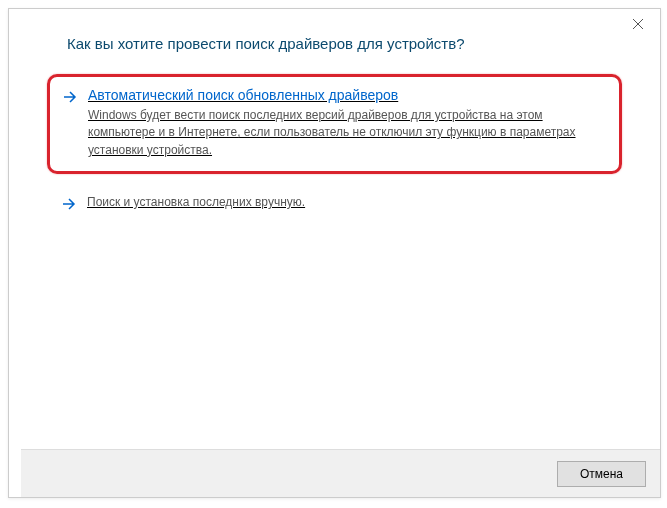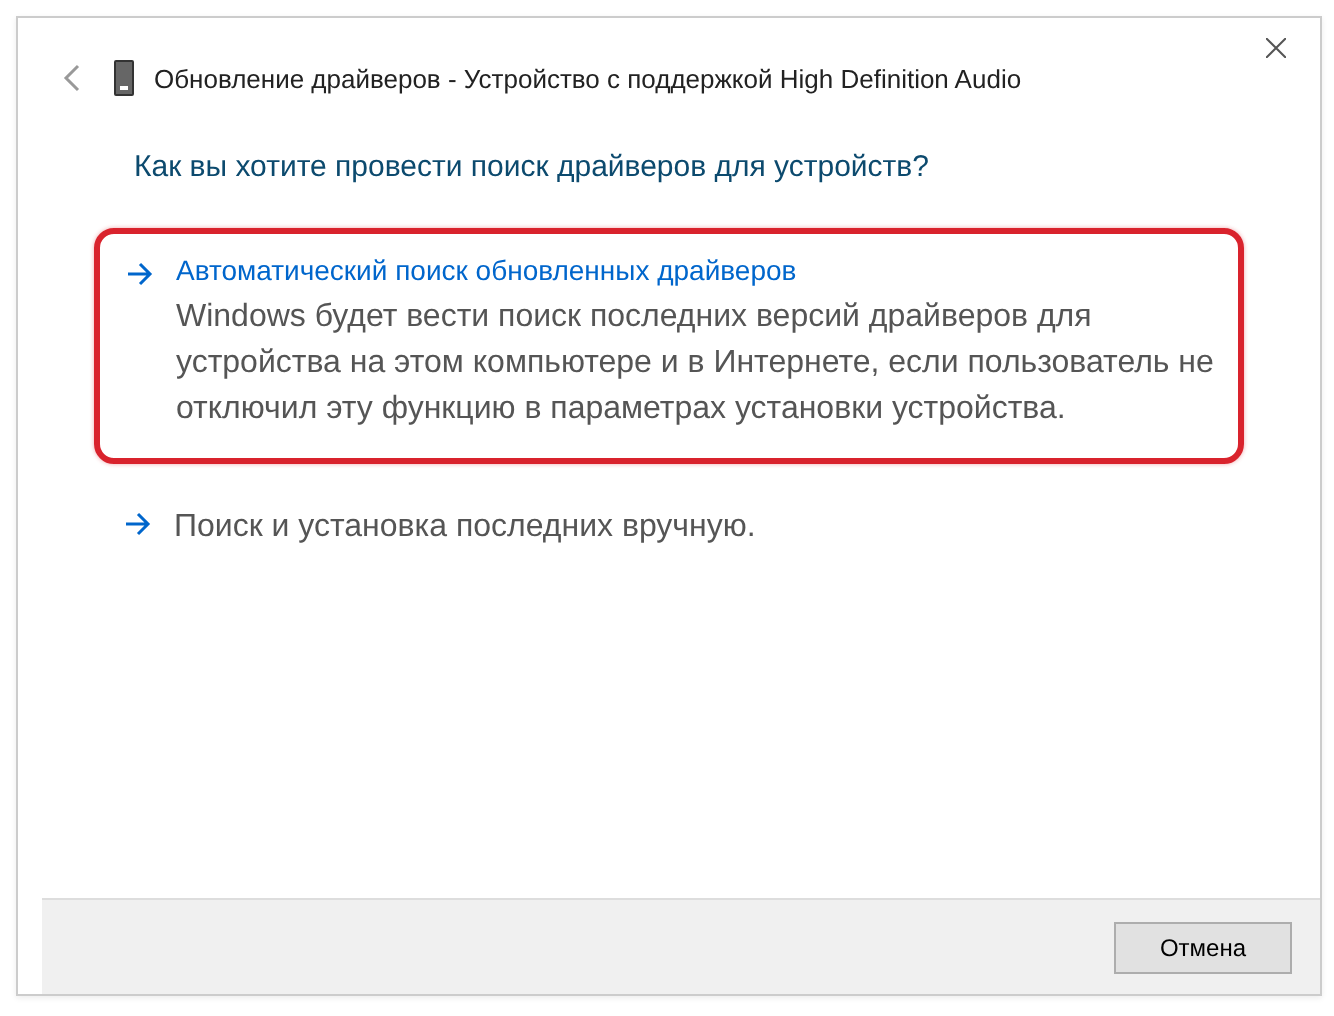--- a/index.html
+++ b/index.html
@@ -143,15 +143,6 @@
       </svg>
   </div>
 
-  <div class="header">
-    <div class="back-arrow">
-      <svg viewBox="0 0 16 16">
-          <path d="M10 2 L4 8 L10 14" stroke="currentColor" stroke-width="1.5" fill="none"></path>
-        </svg>
-    </div>
-    <div class="device-icon"></div>
-    <div class="header-title">Обновление драйверов - Устройство с поддержкой High Definition Audio</div>
-  </div>
 
   <div class="question">Как вы хотите провести поиск драйверов для устройств?</div>
 

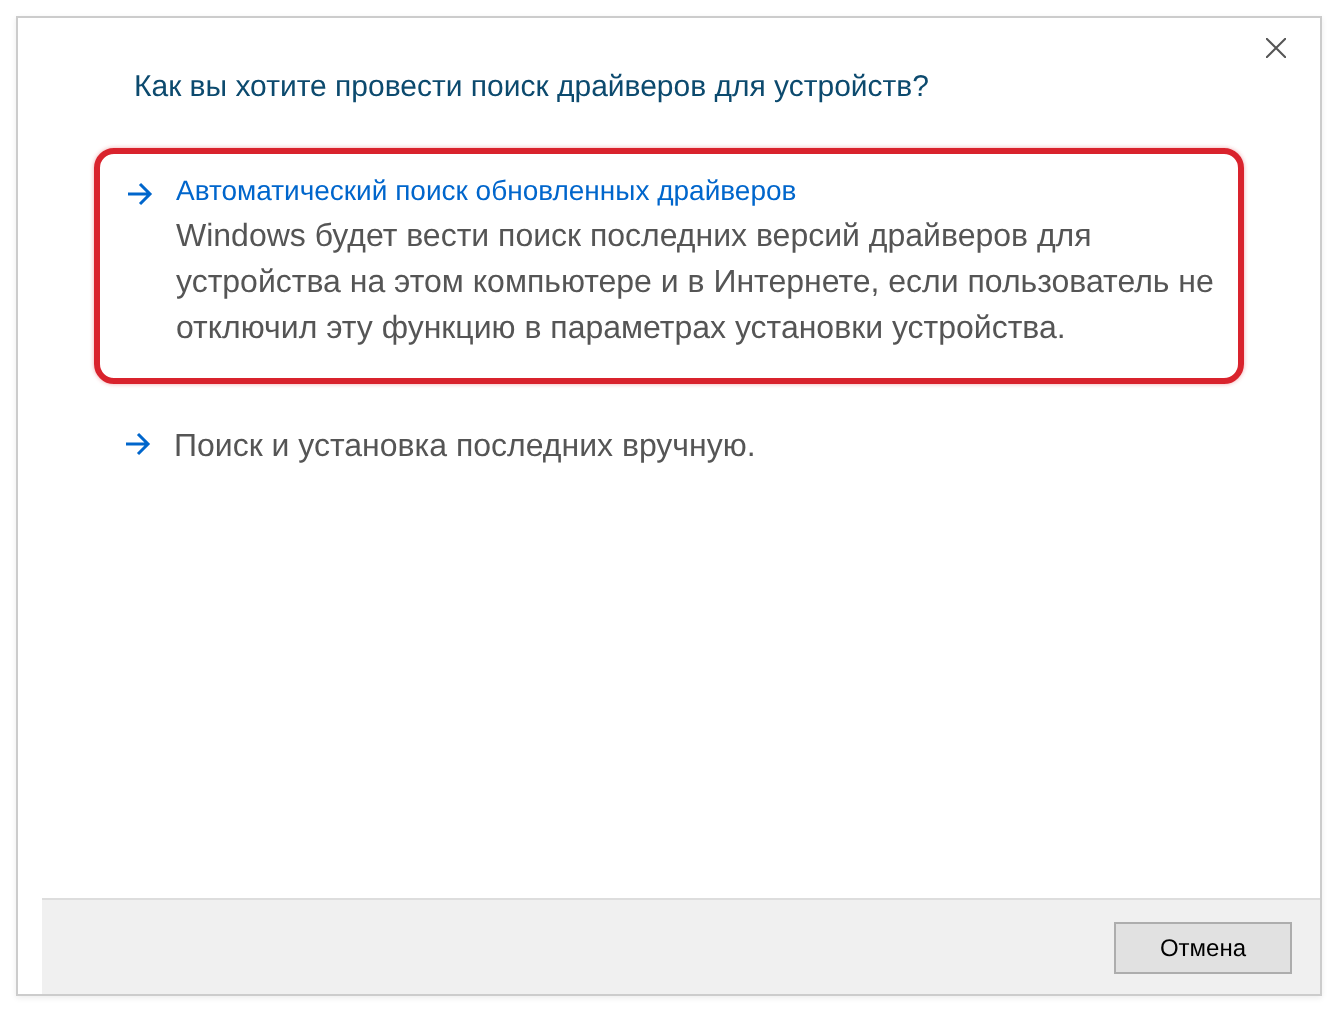--- a/index.html
+++ b/index.html
@@ -78,6 +78,7 @@
     }
     .options {
       padding: 0 38px 0 38px;
+      text-decoration: underline;
     }
     .option {
       display: flex;

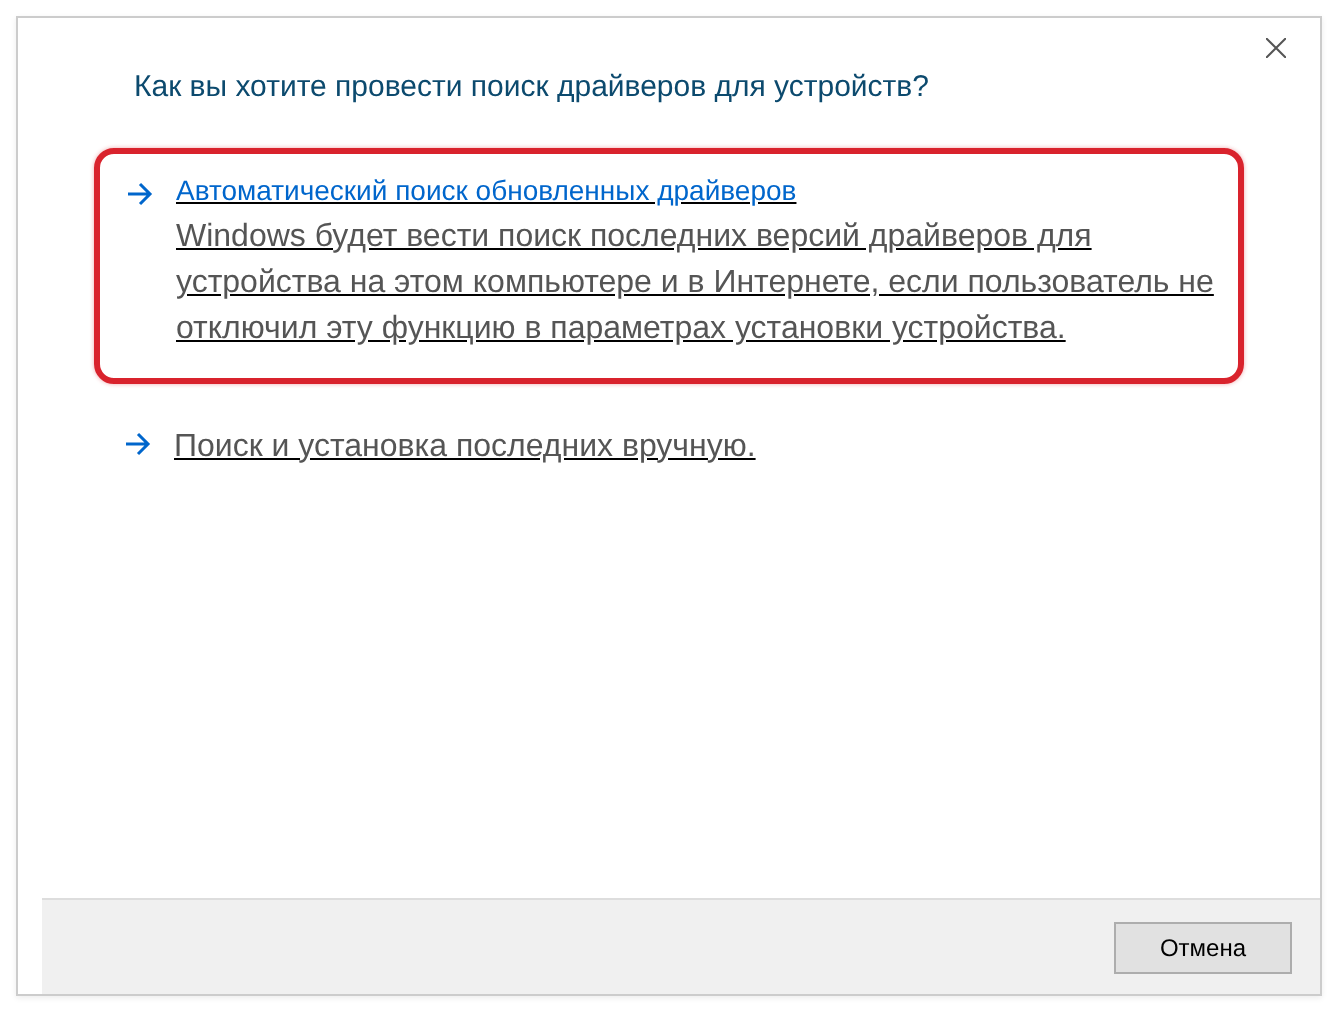--- a/index.html
+++ b/index.html
@@ -108,7 +108,7 @@
     }
     .option-desc {
       color: #555;
-      font-size: 16px;
+      font-size: 12px;
       line-height: 1.45;
     }
     .footer {

